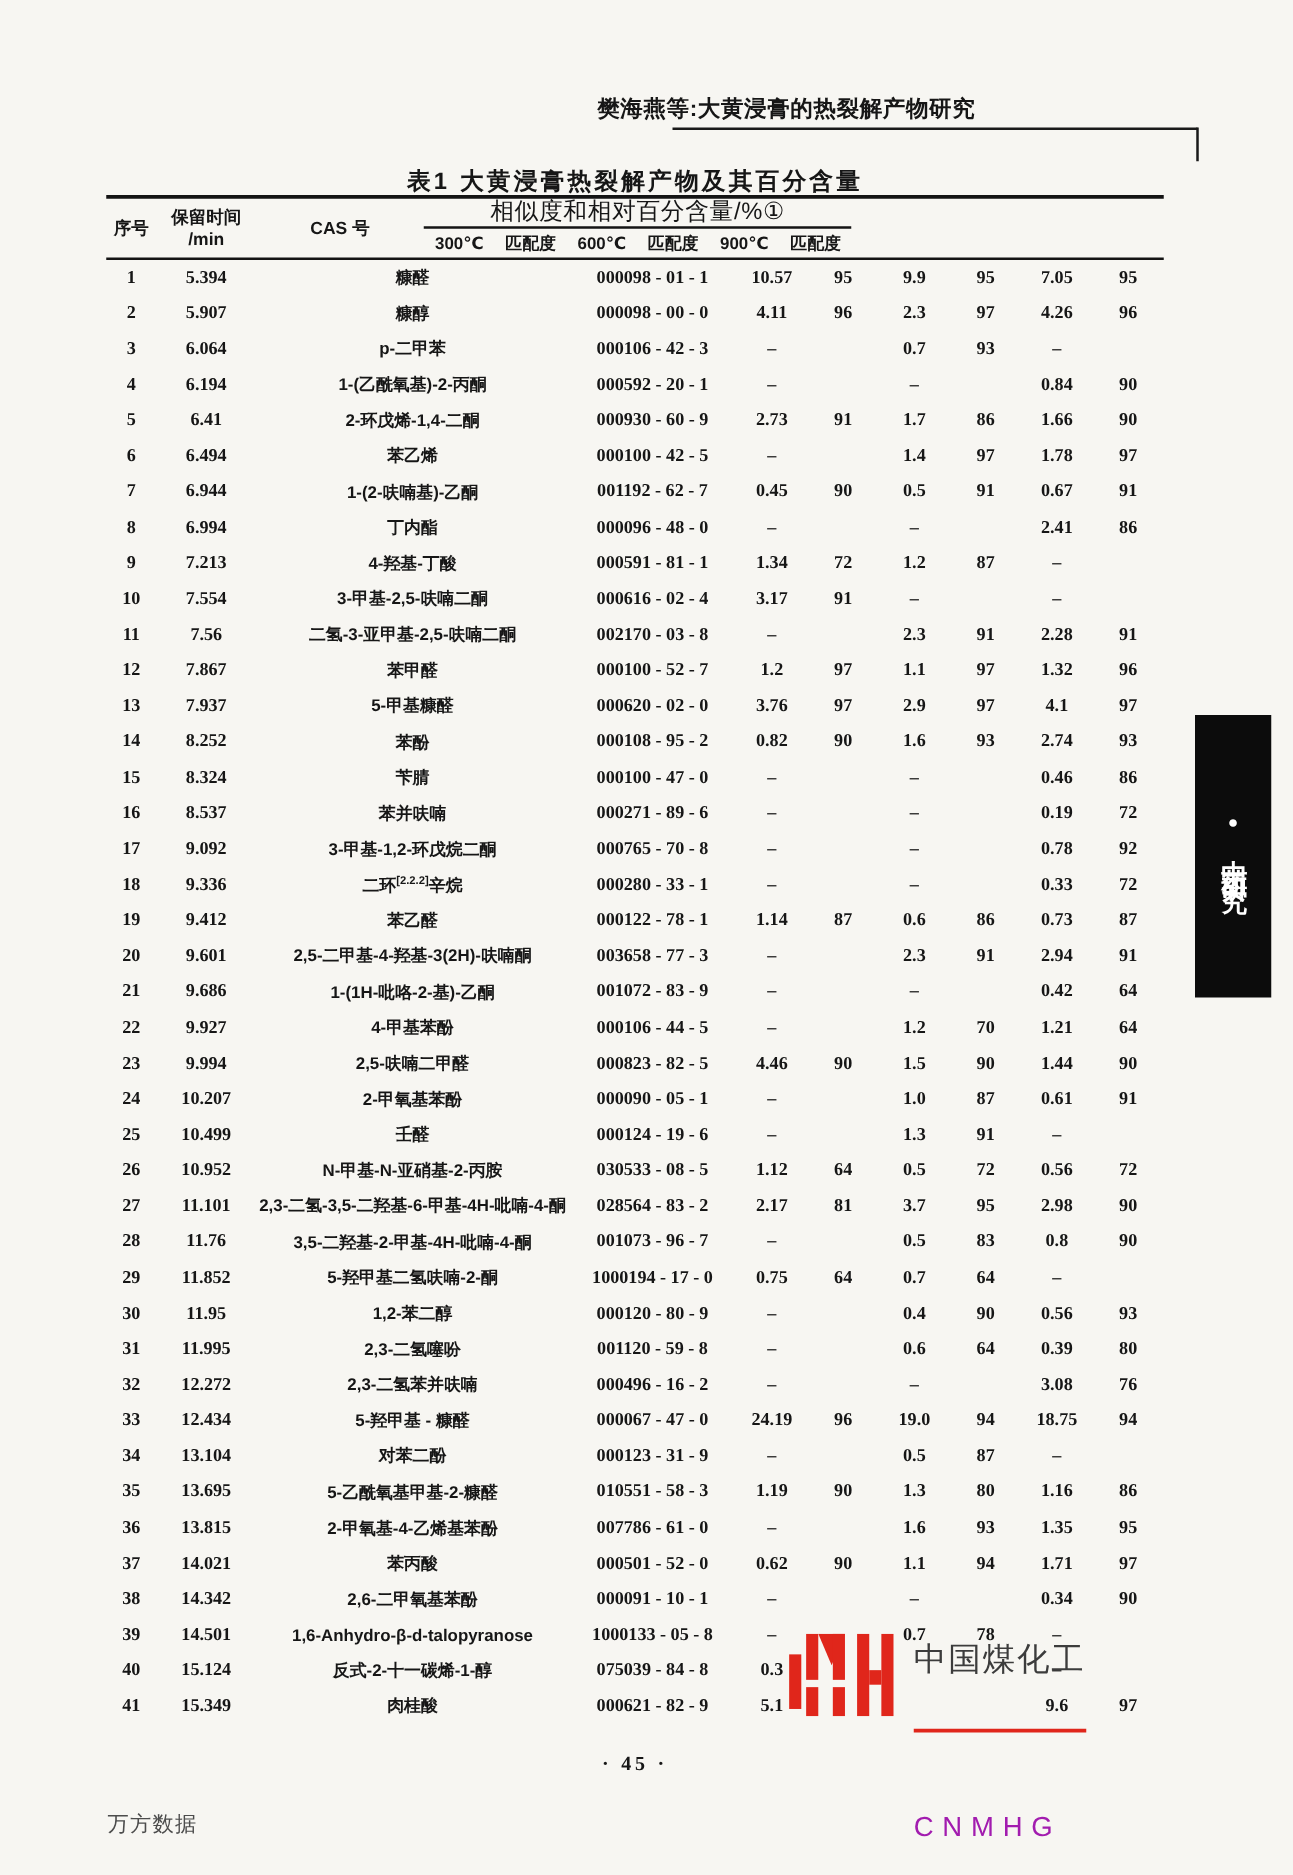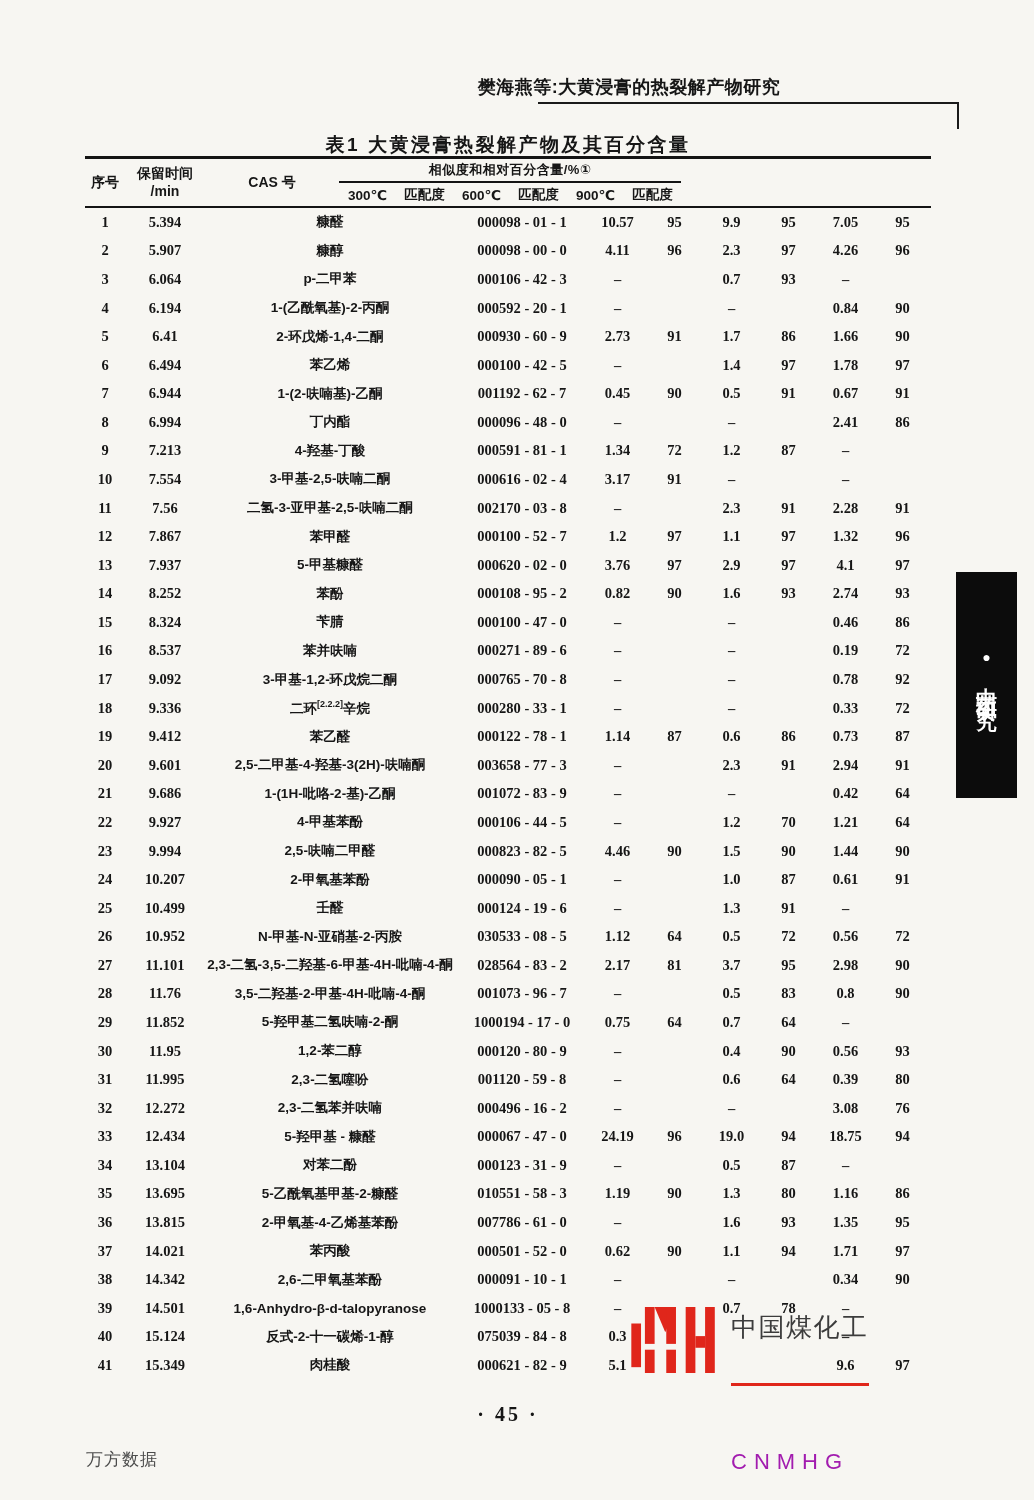--- a/index.html
+++ b/index.html
@@ -27,7 +27,7 @@
   .th-left{display:flex;flex-direction:column;justify-content:center;text-align:center;
     font-weight:700;font-size:14px;line-height:1.25;}
   .th-group-wrap{width:342px;display:flex;flex-direction:column;}
-  .th-group{height:22px;line-height:22px;text-align:center;font-size:13px;font-weight:700;
+  .th-group{height:22px;line-height:22px;text-align:center;font-size:19px;font-weight:400;
     border-bottom:2px solid #141414;letter-spacing:0.5px;}
   .th-sub{display:flex;flex:1;align-items:center;}
   .th-sub .subcell{text-align:center;font-size:13.5px;font-weight:700;}

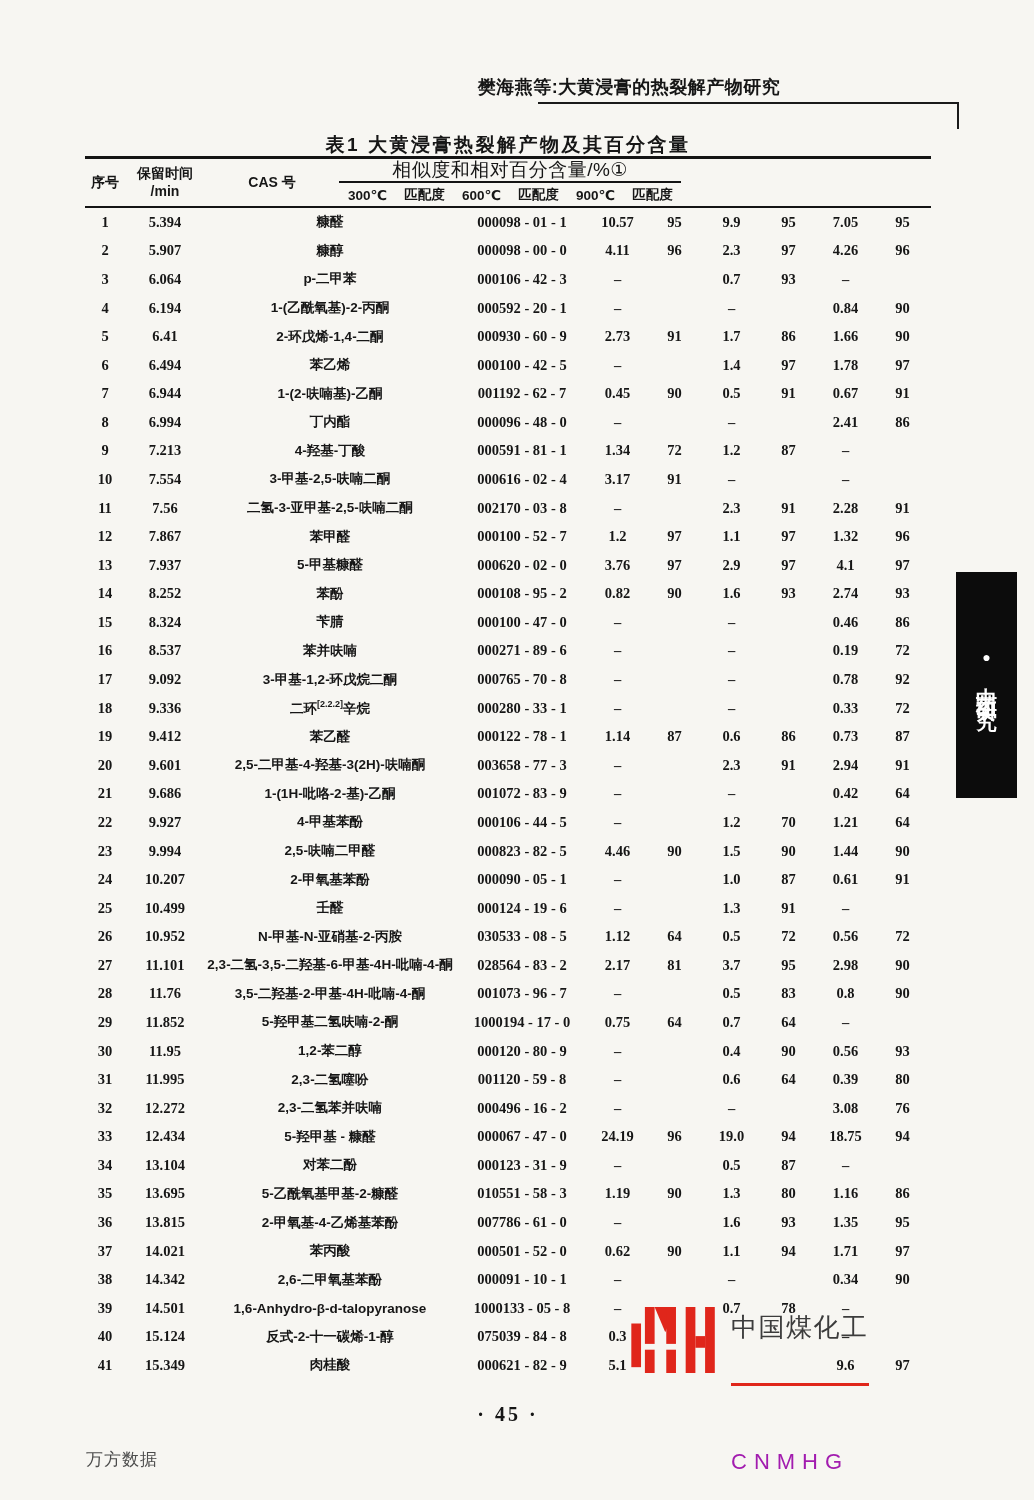--- a/index.html
+++ b/index.html
@@ -58,7 +58,7 @@
   
   .page-number{
     position:absolute;top:1403px;left:85px;width:846px;text-align:center;
-    font-family:"Liberation Serif","DejaVu Serif",serif;font-size:20px;font-weight:700;letter-spacing:3px;
+    font-family:"Liberation Serif","DejaVu Serif",serif;font-size:16px;font-weight:700;letter-spacing:3px;
   }
   .wanfang{position:absolute;left:86px;top:1448px;font-size:17px;color:#4c4c4c;letter-spacing:1px;font-family:Liberation Serif, serif;}
 </style>

